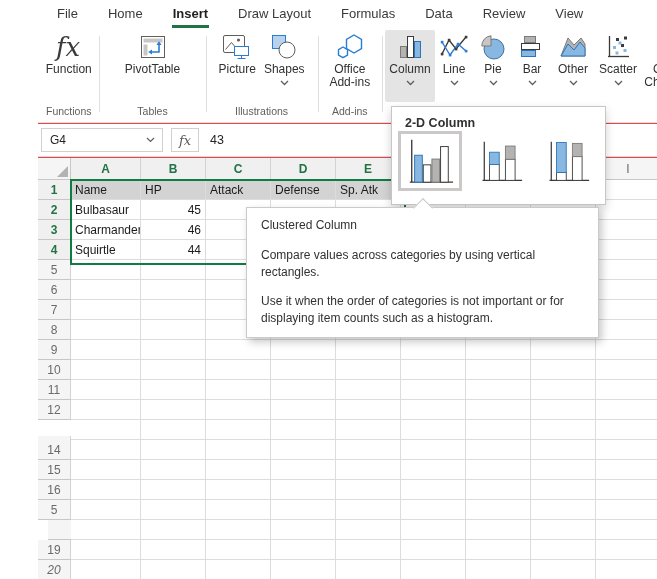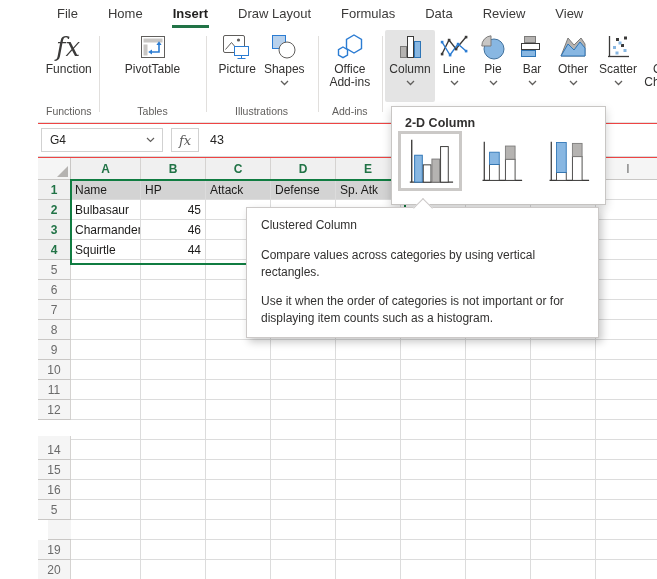--- a/index.html
+++ b/index.html
@@ -530,7 +530,7 @@
       <div class="cell" style="left: 493px; top: 382px; width: 65px; height: 20px;"></div>
       <div class="cell" style="left: 558px; top: 382px; width: 65px; height: 20px;"></div>
       <div class="cell" style="left: 623px; top: 382px; width: 65px; height: 20px;"></div>
-      <div class="rh" style="left: 0px; top: 402px; width: 33px; height: 20px;">20</div>
+      <div class="rh" style="left: 0px; top: 402px; width: 33px; height: 20px; font-style: italic;">20</div>
       <div class="cell" style="left: 33px; top: 402px; width: 70px; height: 20px;"></div>
       <div class="cell" style="left: 103px; top: 402px; width: 65px; height: 20px;"></div>
       <div class="cell" style="left: 168px; top: 402px; width: 65px; height: 20px;"></div>

